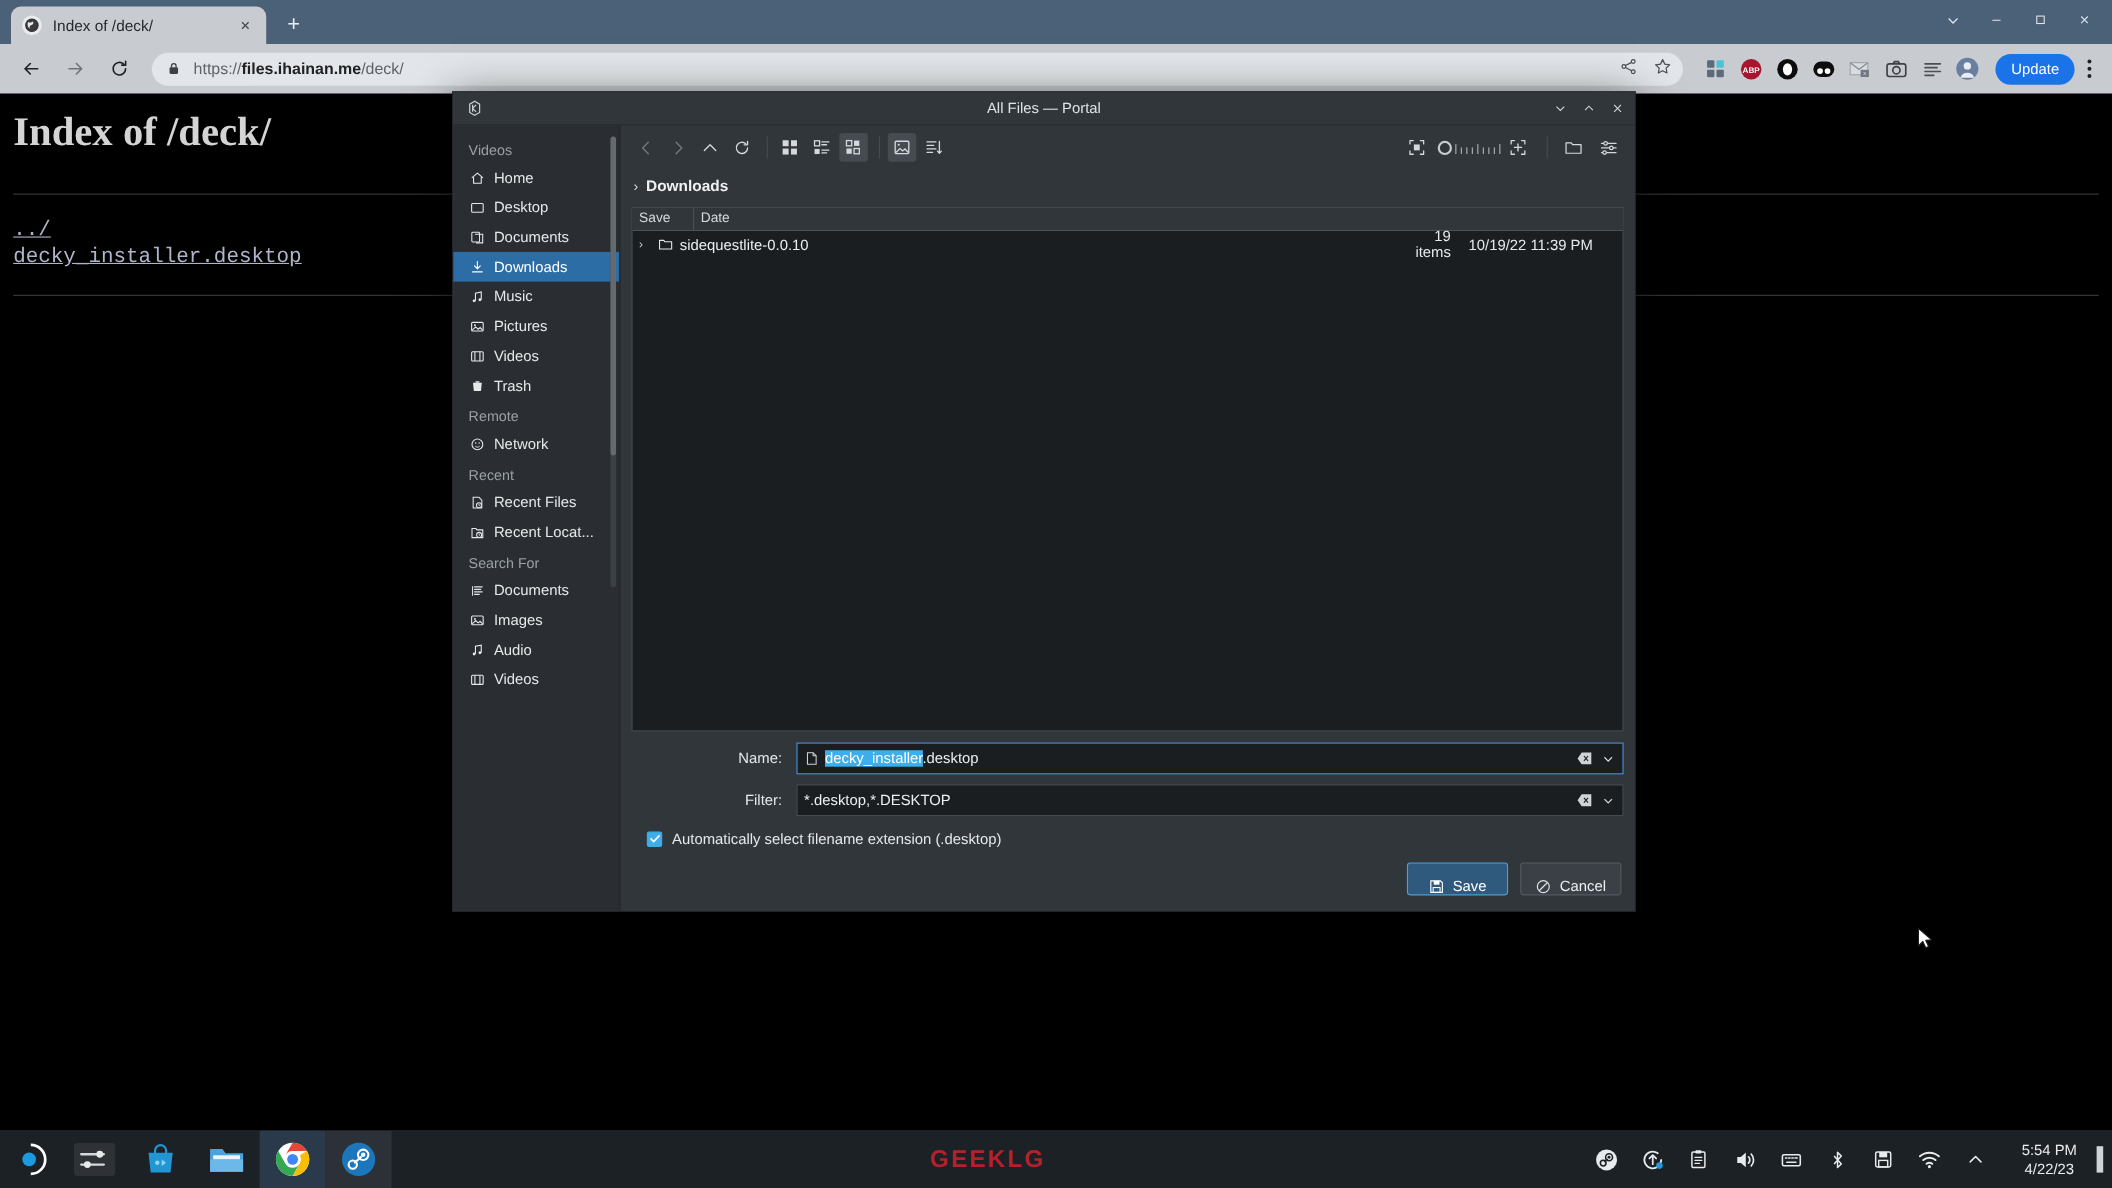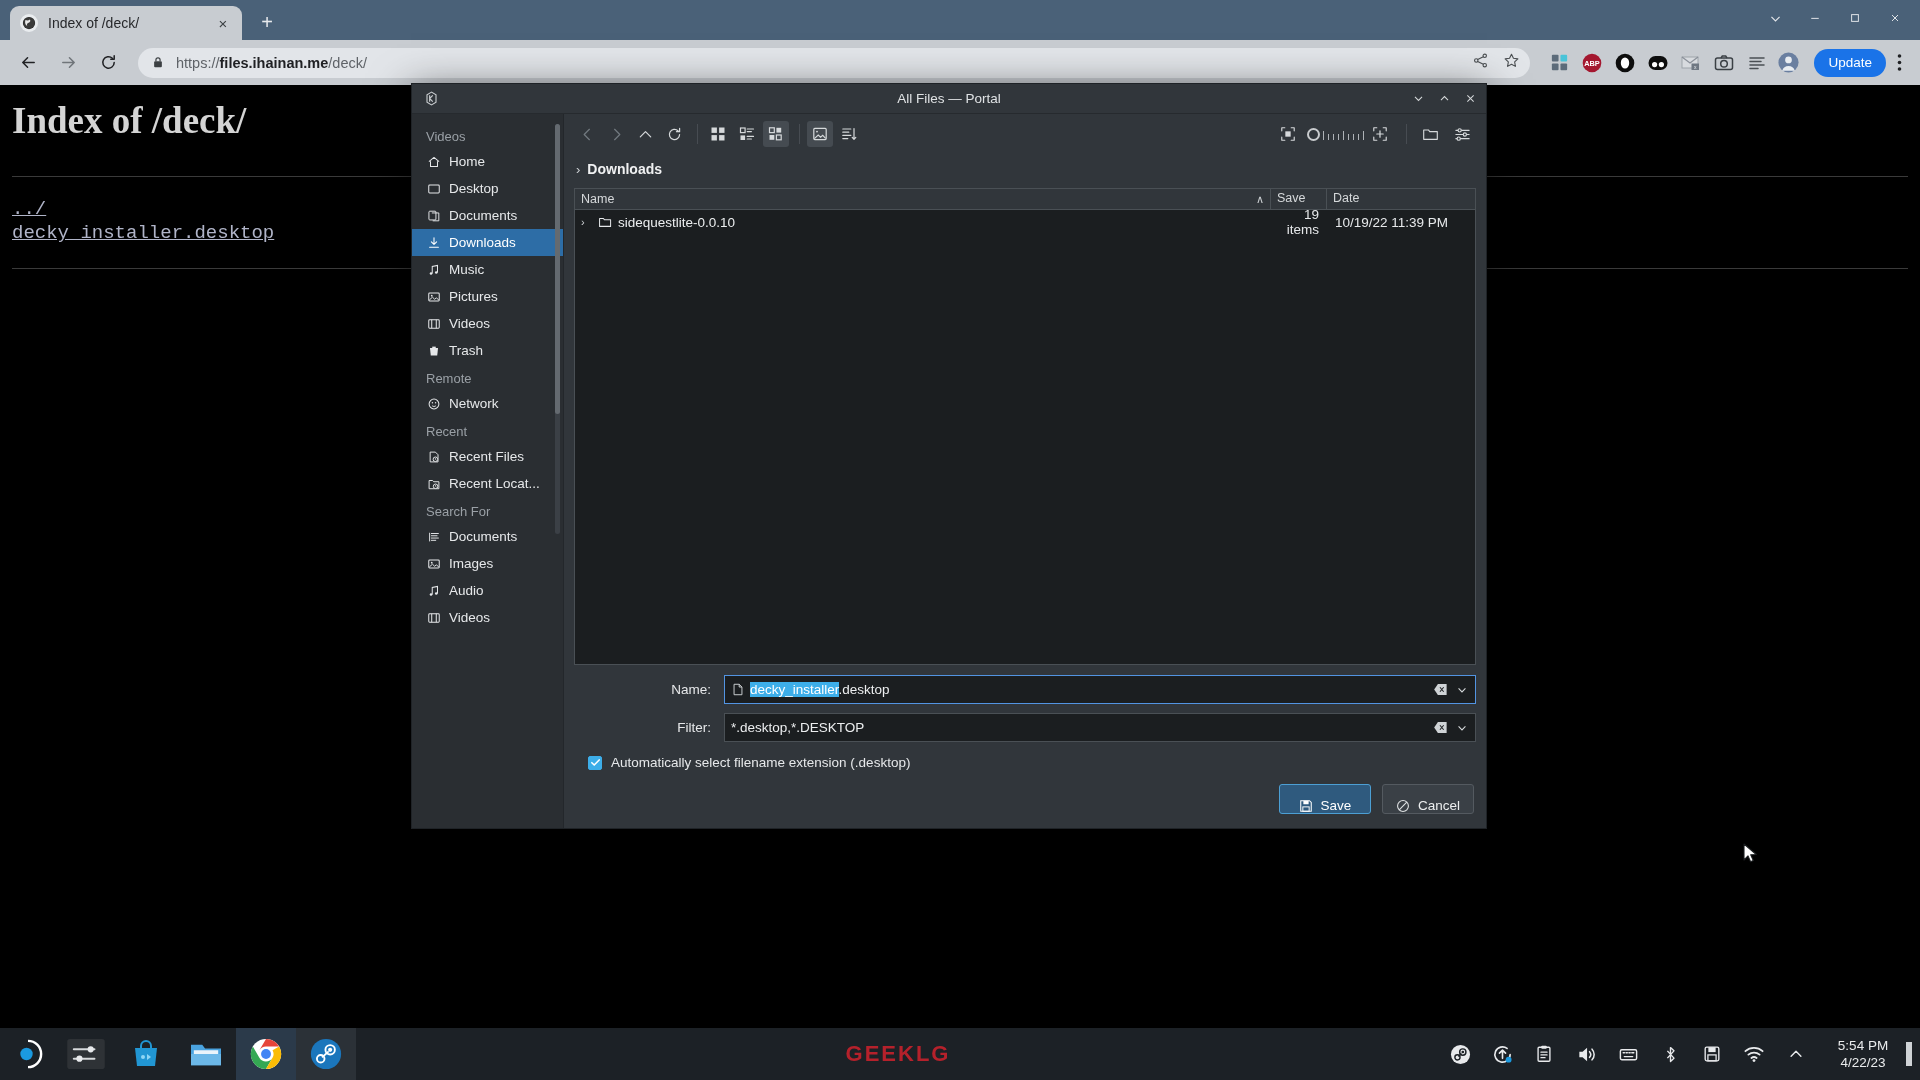--- a/index.html
+++ b/index.html
@@ -715,10 +715,6 @@
 
       <div class="listwrap">
         <div class="lhead">
-          <div class="c-name">
-            <span>Name</span>
-            <span class="sortarrow">∧</span>
-          </div>
           <div class="c-size">Save</div>
           <div class="c-date">Date</div>
         </div>

